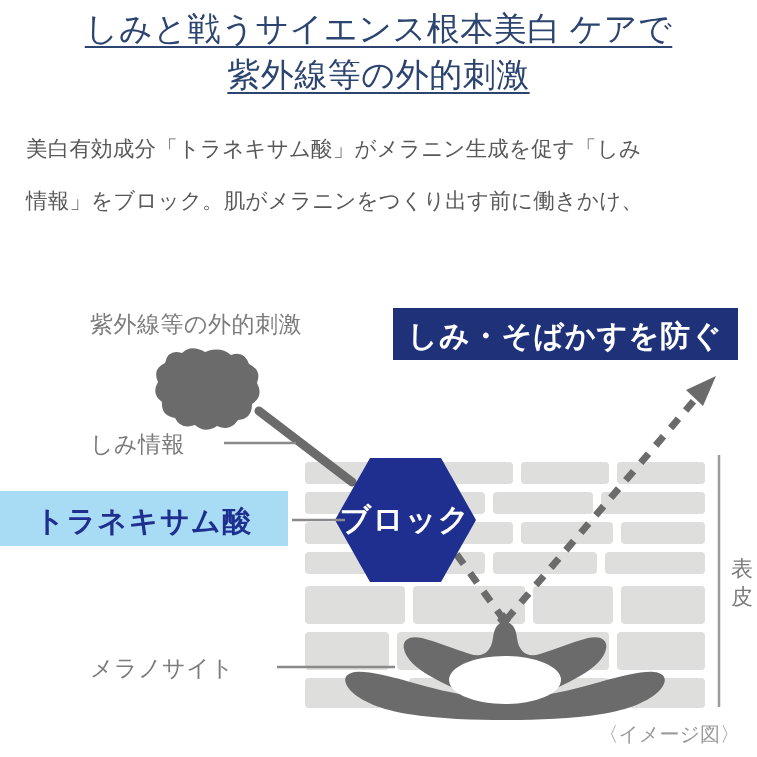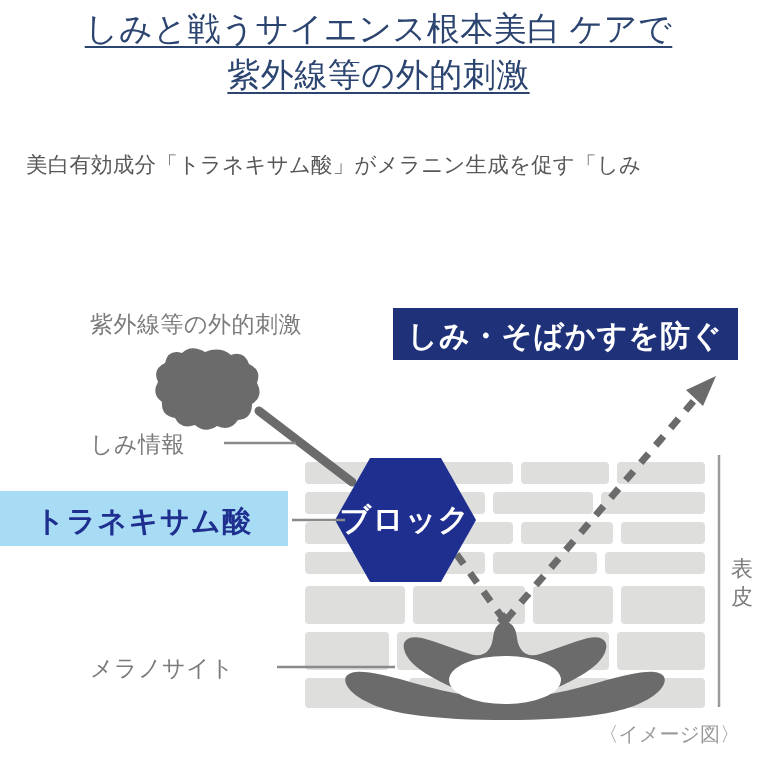--- a/index.html
+++ b/index.html
@@ -44,7 +44,7 @@
   .body-copy {
     position: absolute;
     left: 26px;
-    top: 139px;
+    top: 123px;
     width: 710px;
     font-size: 21.5px;
     line-height: 52px;

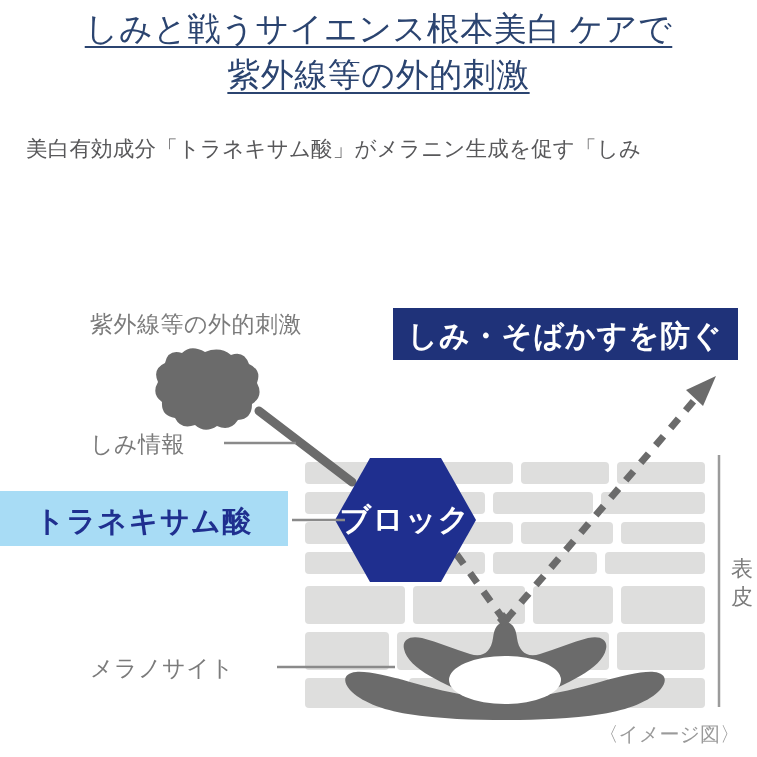--- a/index.html
+++ b/index.html
@@ -77,6 +77,7 @@
 
   <div class="body-copy">
     <span class="bp-line">美白有効成分「トラネキサム酸」がメラニン生成を促す「しみ</span>
+    <span class="bp-line">情報」をブロック。肌がメラニンをつくり出す前に働きかけ、</span>
   </div>
 
   <div class="diagram">

